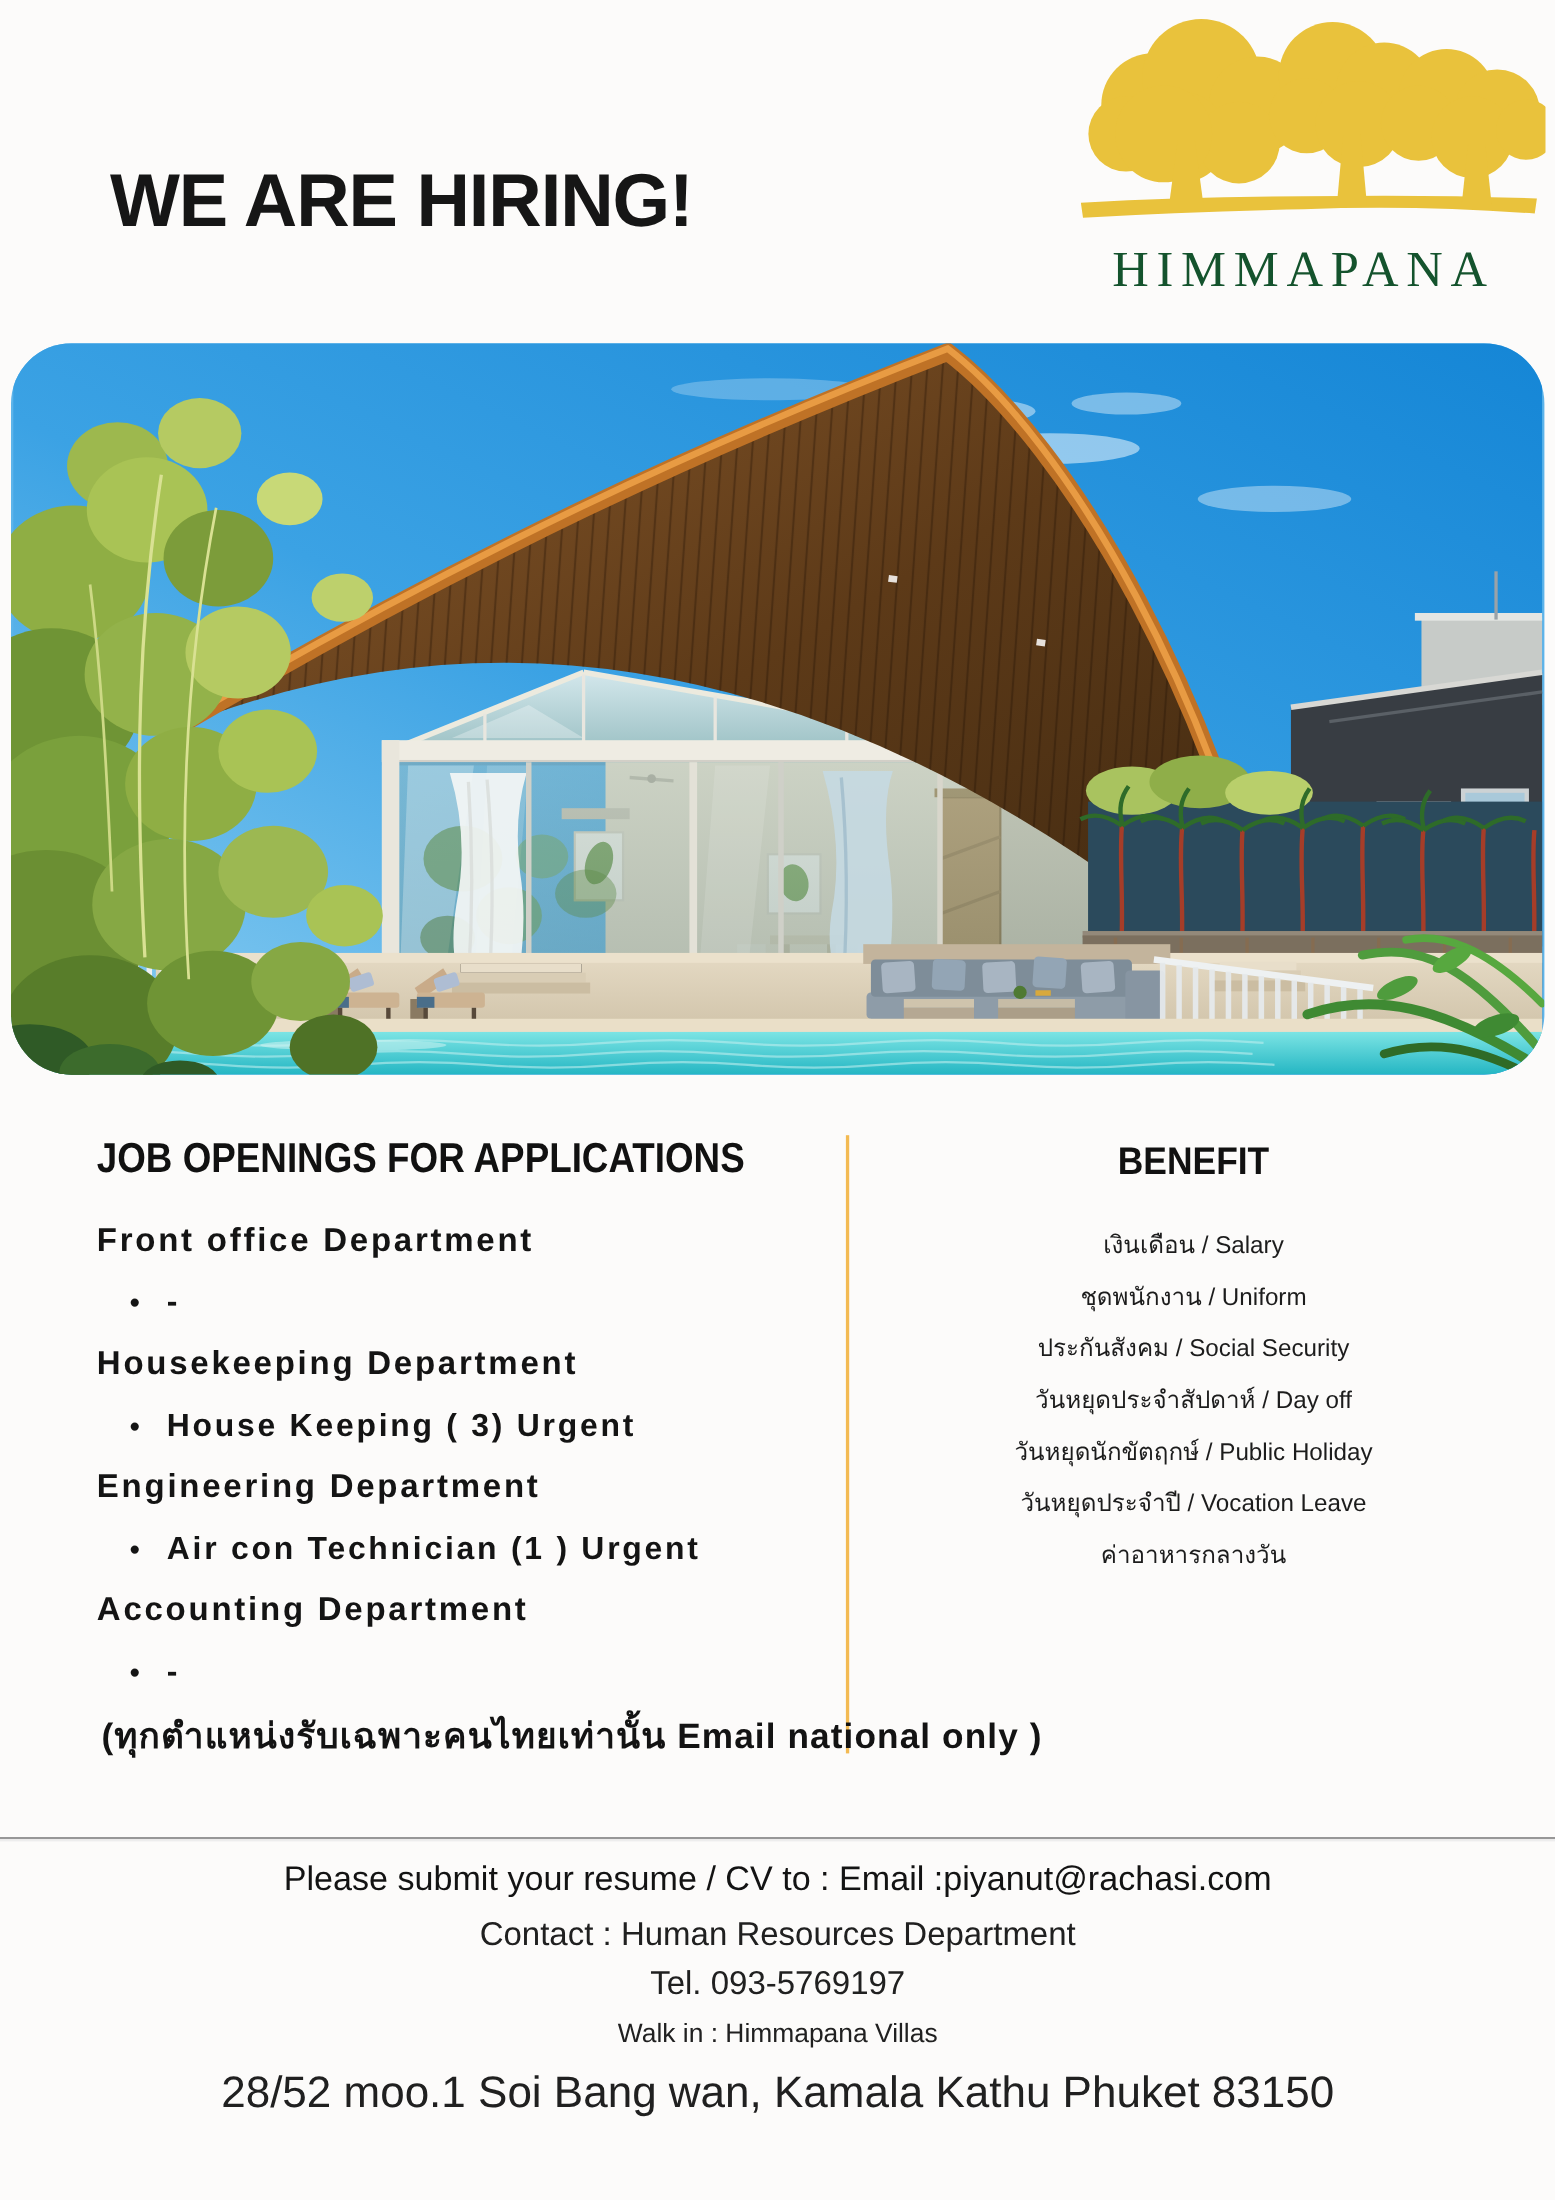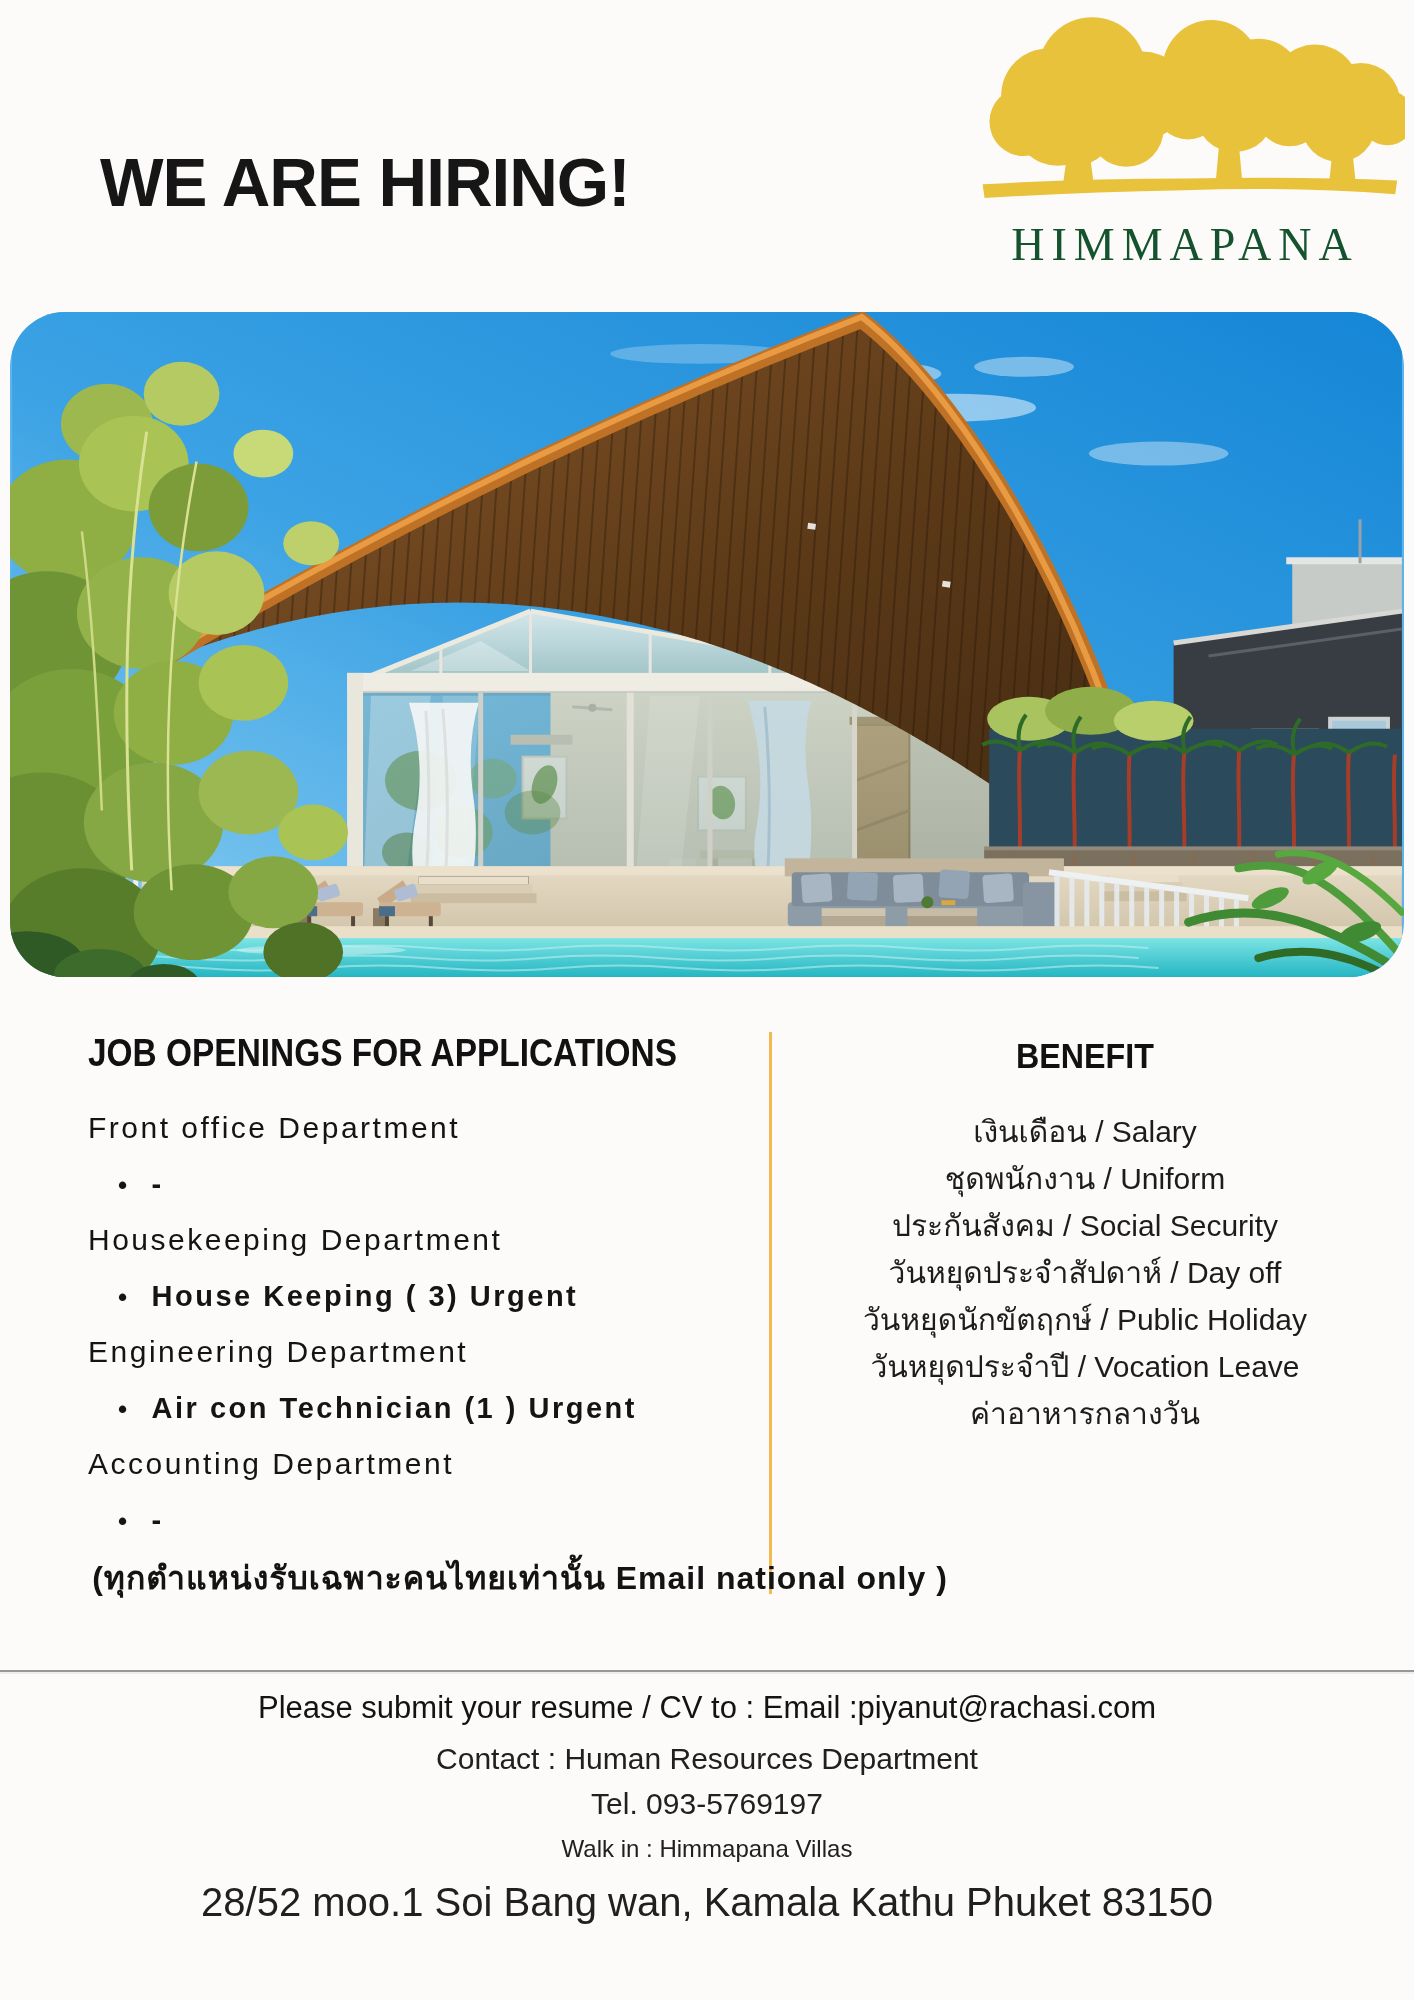--- a/index.html
+++ b/index.html
@@ -42,7 +42,7 @@
   #divider-v{left:769px;top:1032px;width:3px;height:562px;background:#f3ba52;}
   #jobs-list{left:88px;top:1100px;width:680px;}
   .dept{
-    height:56px;line-height:56px;font-size:30px;font-weight:400;
+    height:56px;line-height:56px;font-size:30px;font-weight:700;
     letter-spacing:2.5px;color:#141414;white-space:nowrap;
   }
   .pos{

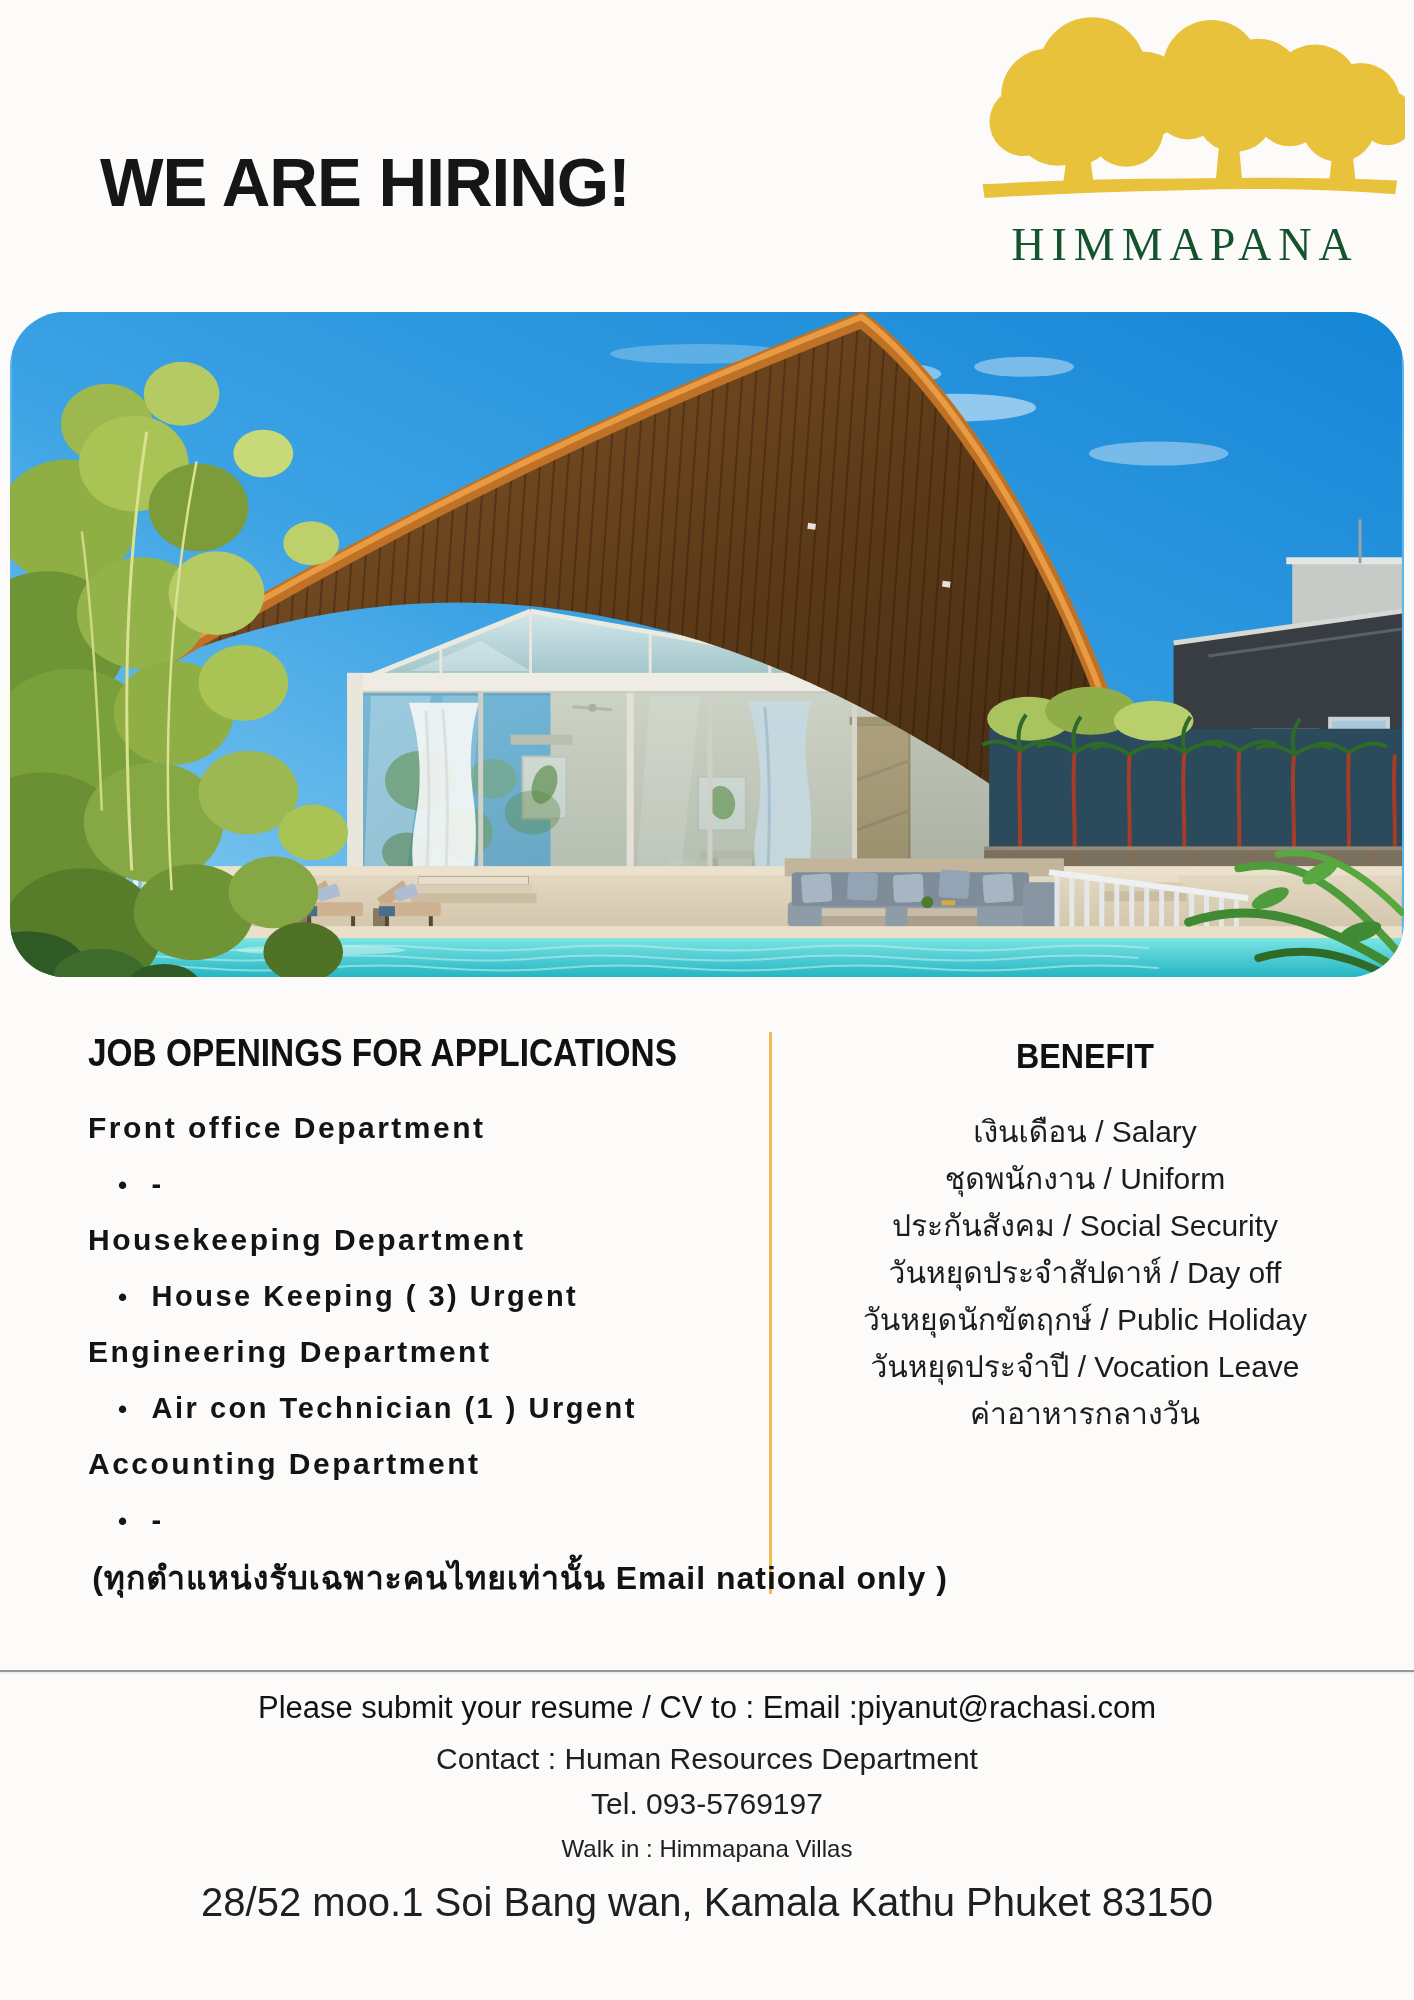--- a/index.html
+++ b/index.html
@@ -56,7 +56,7 @@
   }
   #benefit-list{left:775px;top:1108px;width:620px;text-align:center;}
   .benefit-item{
-    height:47px;line-height:47px;font-size:30px;color:#1c1c1c;white-space:nowrap;
+    height:47px;line-height:47px;font-size:22px;color:#1c1c1c;white-space:nowrap;
   }
   
   #footer-rule-a{left:0;top:1670px;width:1414px;height:2px;background:#979797;}

